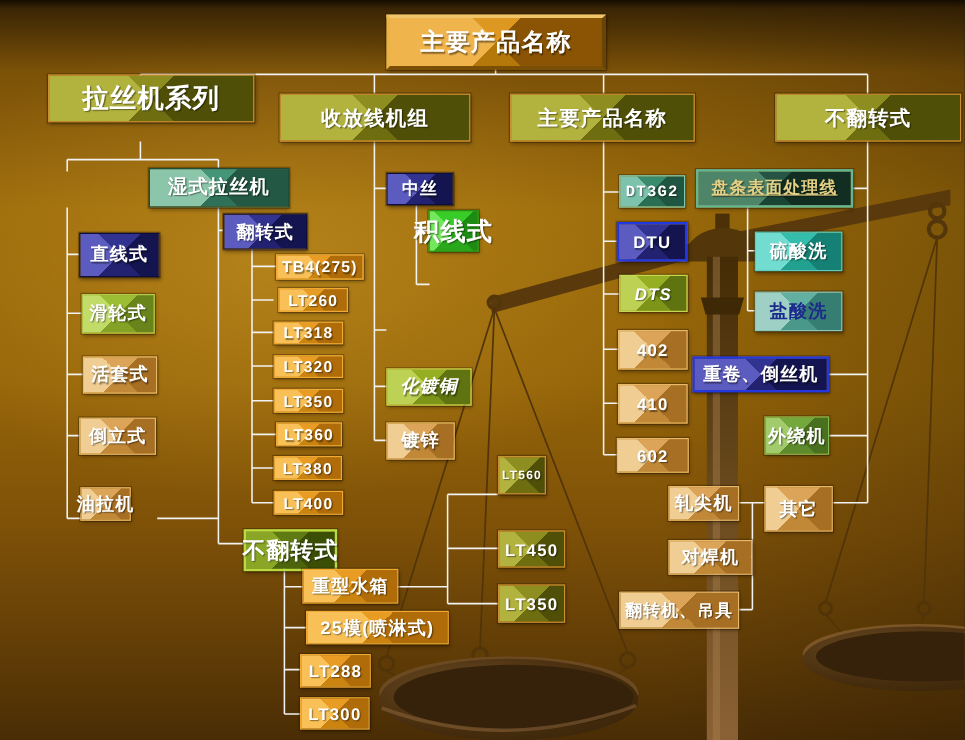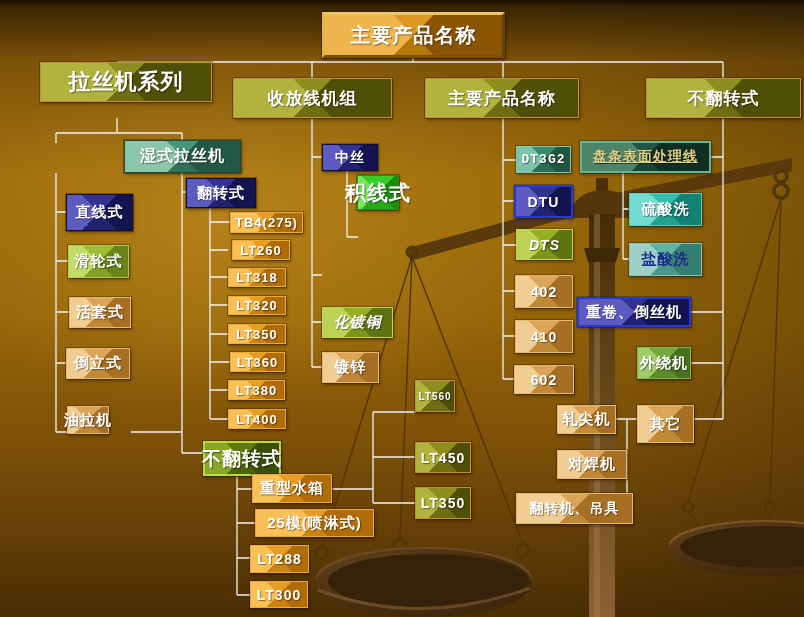--- a/index.html
+++ b/index.html
@@ -192,7 +192,7 @@
   <div class="node tan" style="left:637px;top:405px;width:57px;height:38px;font-size:15px">其它</div>
   <div class="node tan" style="left:557px;top:405px;width:59px;height:29px;font-size:15px">轧尖机</div>
   <div class="node tan" style="left:557px;top:450px;width:70px;height:29px;font-size:15px">对焊机</div>
-  <div class="node tan" style="left:516px;top:493px;width:117px;height:31px;font-size:14px">翻转机、吊具</div>
+  <div class="node tan" style="left:516px;top:493px;width:100px;height:31px;font-size:14px">翻转机、吊具</div>
 
 </div>
 

